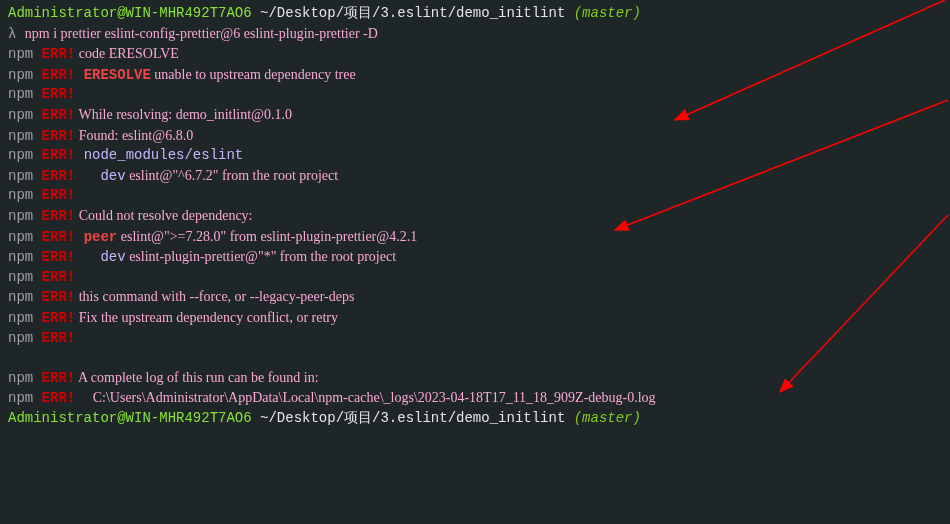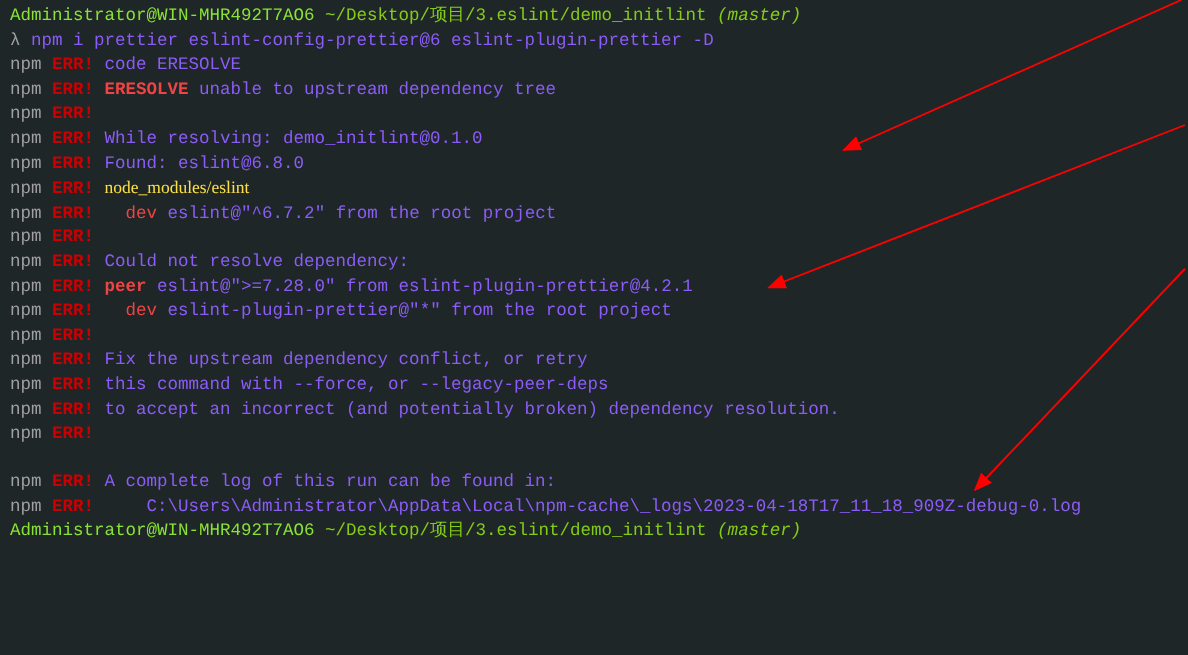--- a/index.html
+++ b/index.html
@@ -26,7 +26,7 @@
     .npm { color: #a0a0a0; text-align: right; }
     .err { color: #cc0000; font-weight: bold; margin-top: 44px; }
     .magenta { color: #ef4444; font-weight: bold; }
-    .yellow { color: #84cc16; }
+    .yellow { color: #e5e5e5; }
     .purple { color: #ef4444; }
     .dimgray { color: #fde047; font-family: Liberation Serif, serif; }
     svg.annotations {

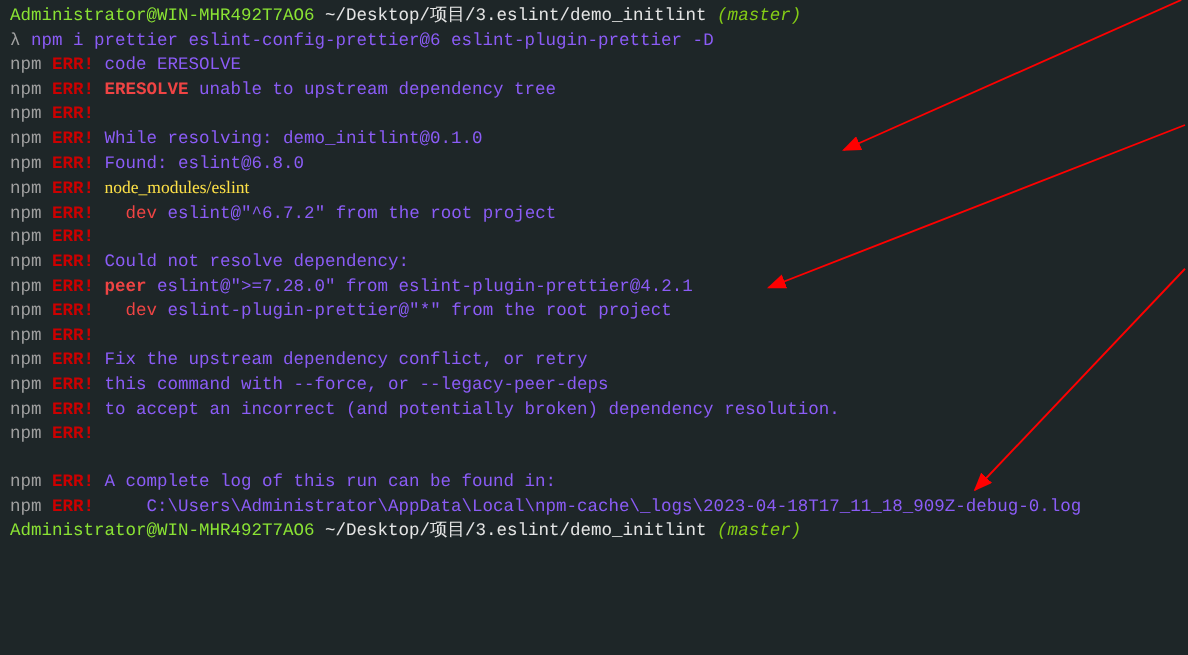--- a/index.html
+++ b/index.html
@@ -22,7 +22,7 @@
     .green { color: #8ae234; }
     .cyan { color: #84cc16; font-style: italic; }
     .gray { color: #a0a0a0; }
-    .white { color: #8b5cf6; }
+    .white { color: #f9a8d4; font-family: Liberation Serif, serif; }
     .npm { color: #a0a0a0; text-align: right; }
     .err { color: #cc0000; font-weight: bold; margin-top: 44px; }
     .magenta { color: #ef4444; font-weight: bold; }

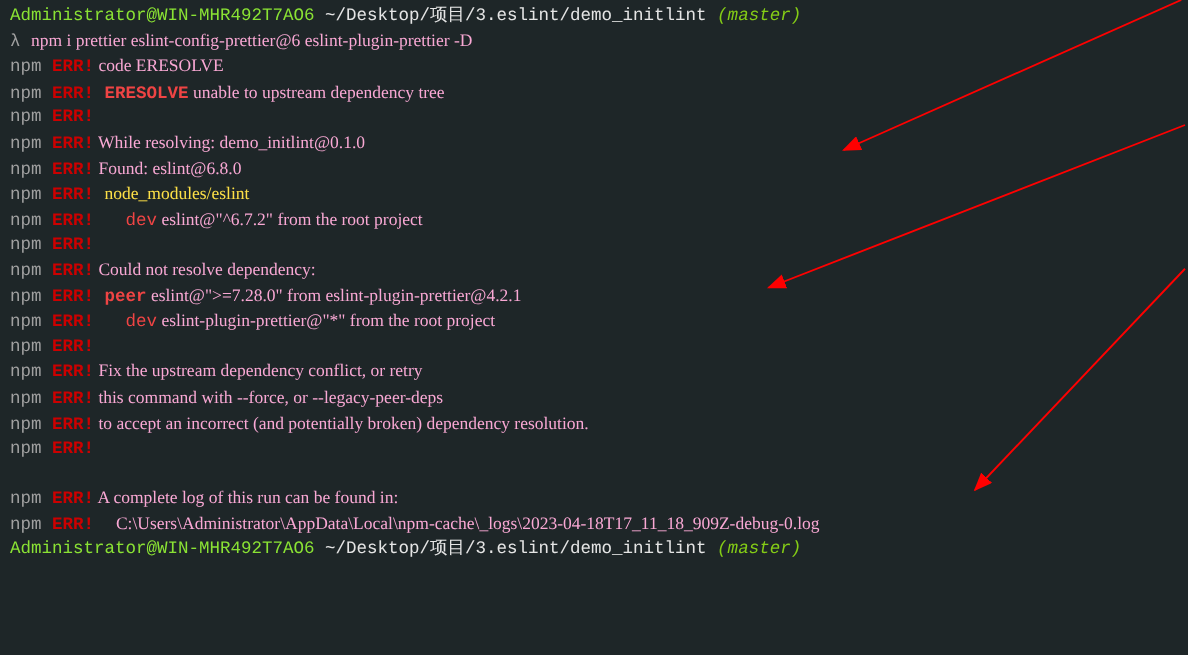--- a/index.html
+++ b/index.html
@@ -28,7 +28,7 @@
     .magenta { color: #ef4444; font-weight: bold; }
     .yellow { color: #e5e5e5; }
     .purple { color: #ef4444; }
-    .dimgray { color: #fde047; font-family: Liberation Serif, serif; }
+    .dimgray { color: #c4b5fd; }
     svg.annotations {
       position: absolute;
       top: 0;

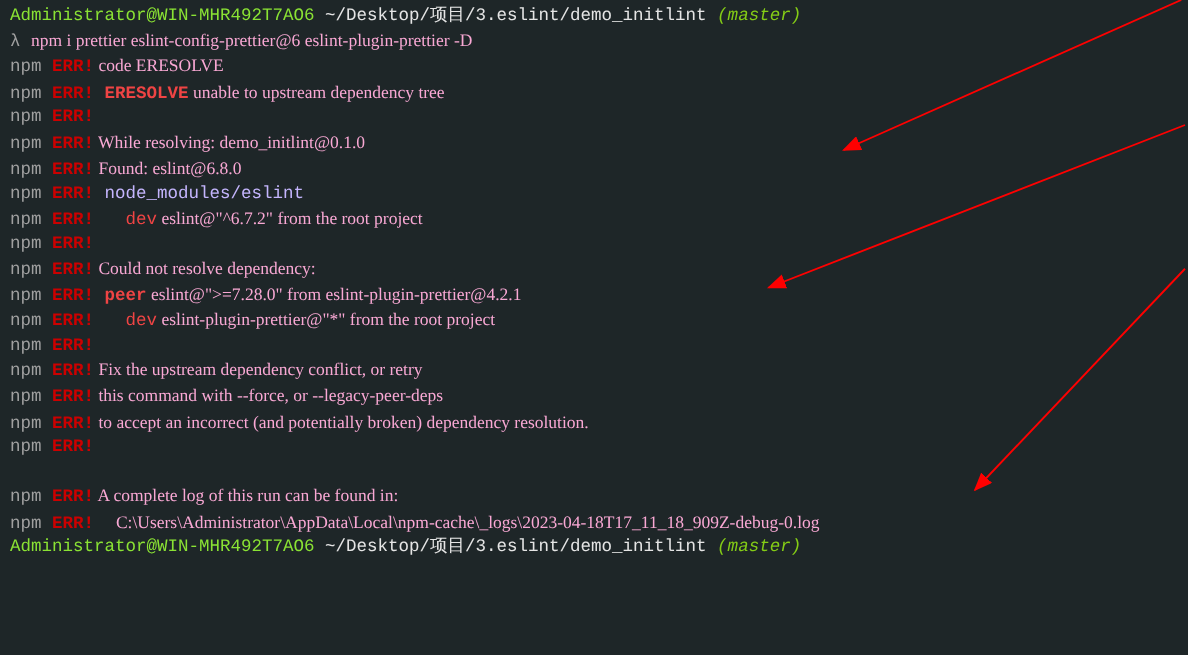--- a/index.html
+++ b/index.html
@@ -27,7 +27,7 @@
     .err { color: #cc0000; font-weight: bold; margin-top: 44px; }
     .magenta { color: #ef4444; font-weight: bold; }
     .yellow { color: #e5e5e5; }
-    .purple { color: #ef4444; }
+    .purple { color: #c4b5fd; }
     .dimgray { color: #c4b5fd; }
     svg.annotations {
       position: absolute;

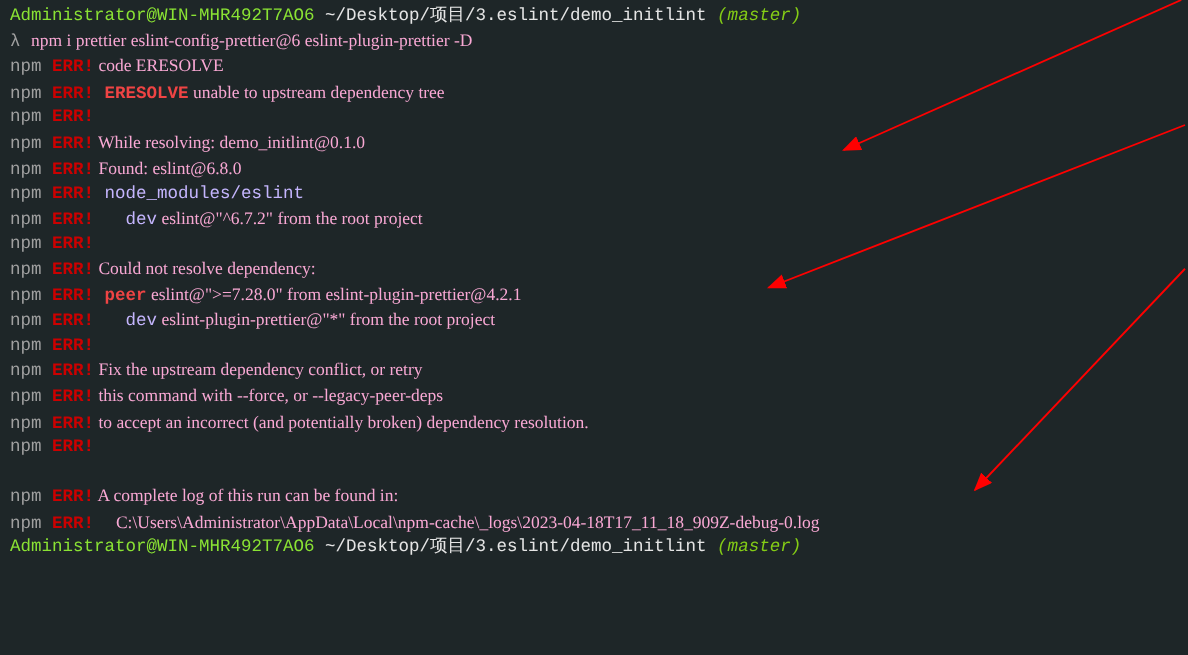--- a/index.html
+++ b/index.html
@@ -56,8 +56,8 @@
 <div class="line"><span class="npm">npm </span><span class="err">ERR!</span><span> </span><span class="magenta">peer</span><span class="white"> eslint@"</span><span class="white">&gt;=7.28.0</span><span class="white">" from </span><span class="white">eslint-plugin-prettier@4.2.1</span></div>
 <div class="line"><span class="npm">npm </span><span class="err">ERR!</span><span>   </span><span class="purple">dev</span><span class="white"> eslint-plugin-prettier@"</span><span class="white">*</span><span class="white">" from the root project</span></div>
 <div class="line"><span class="npm">npm </span><span class="err">ERR!</span></div>
+<div class="line"><span class="npm">npm </span><span class="err">ERR!</span><span class="white"> this command with --force, or --legacy-peer-deps</span></div>
 <div class="line"><span class="npm">npm </span><span class="err">ERR!</span><span class="white"> Fix the upstream dependency conflict, or retry</span></div>
-<div class="line"><span class="npm">npm </span><span class="err">ERR!</span><span class="white"> this command with --force, or --legacy-peer-deps</span></div>
 <div class="line"><span class="npm">npm </span><span class="err">ERR!</span><span class="white"> to accept an incorrect (and potentially broken) dependency resolution.</span></div>
 <div class="line"><span class="npm">npm </span><span class="err">ERR!</span></div>
 <div class="line">&nbsp;</div>

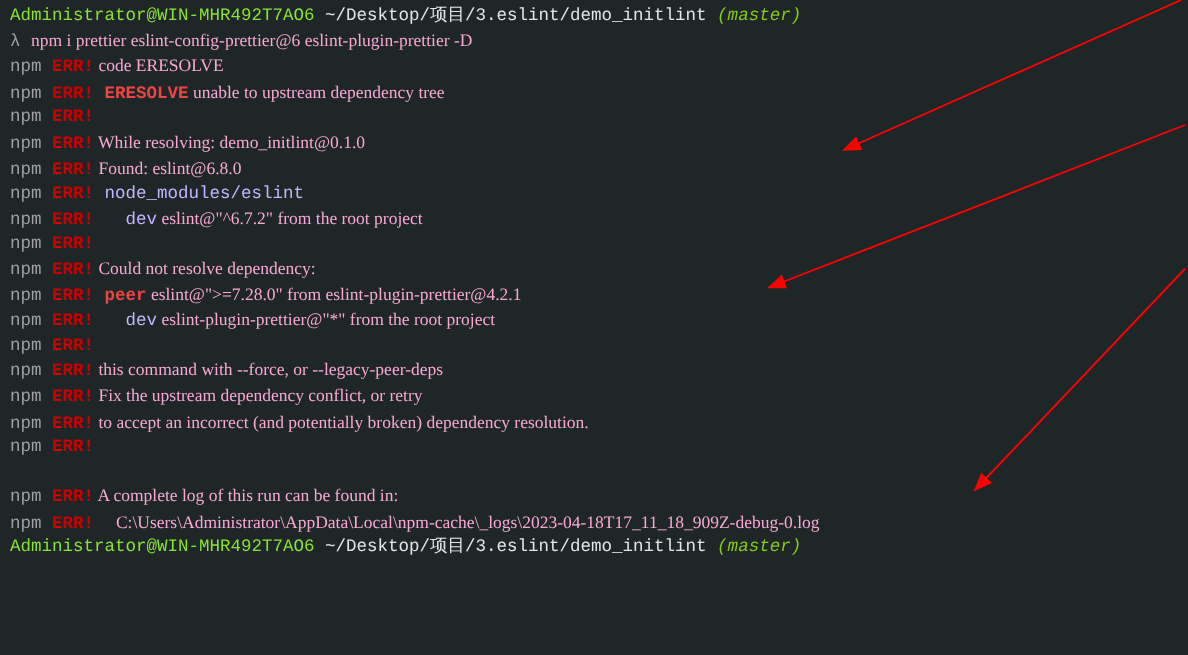--- a/index.html
+++ b/index.html
@@ -58,7 +58,6 @@
 <div class="line"><span class="npm">npm </span><span class="err">ERR!</span></div>
 <div class="line"><span class="npm">npm </span><span class="err">ERR!</span><span class="white"> this command with --force, or --legacy-peer-deps</span></div>
 <div class="line"><span class="npm">npm </span><span class="err">ERR!</span><span class="white"> Fix the upstream dependency conflict, or retry</span></div>
-<div class="line"><span class="npm">npm </span><span class="err">ERR!</span><span class="white"> to accept an incorrect (and potentially broken) dependency resolution.</span></div>
 <div class="line"><span class="npm">npm </span><span class="err">ERR!</span></div>
 <div class="line">&nbsp;</div>
 <div class="line"><span class="npm">npm </span><span class="err">ERR!</span><span class="white"> A complete log of this run can be found in:</span></div>

